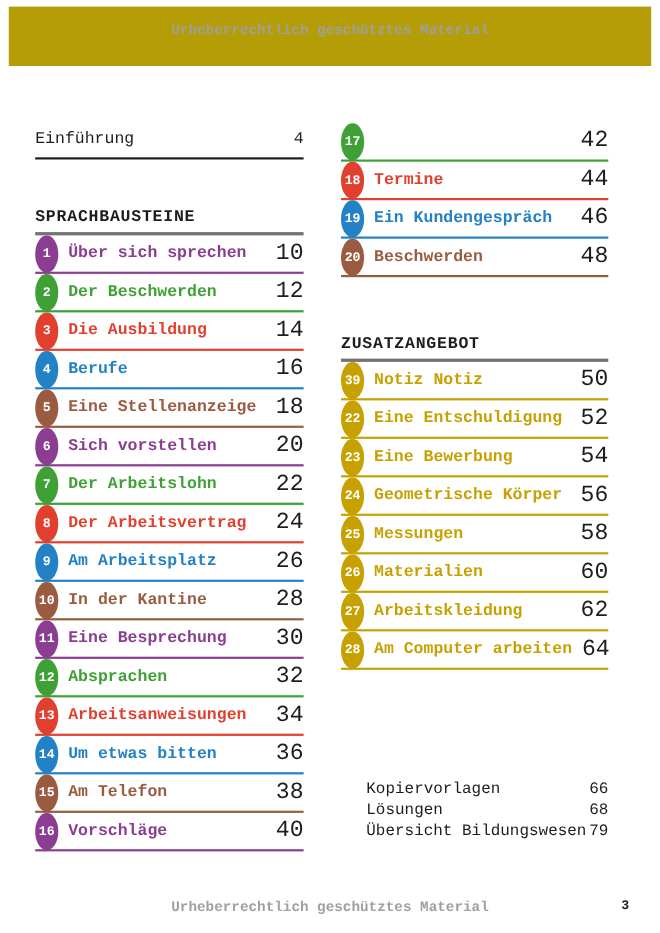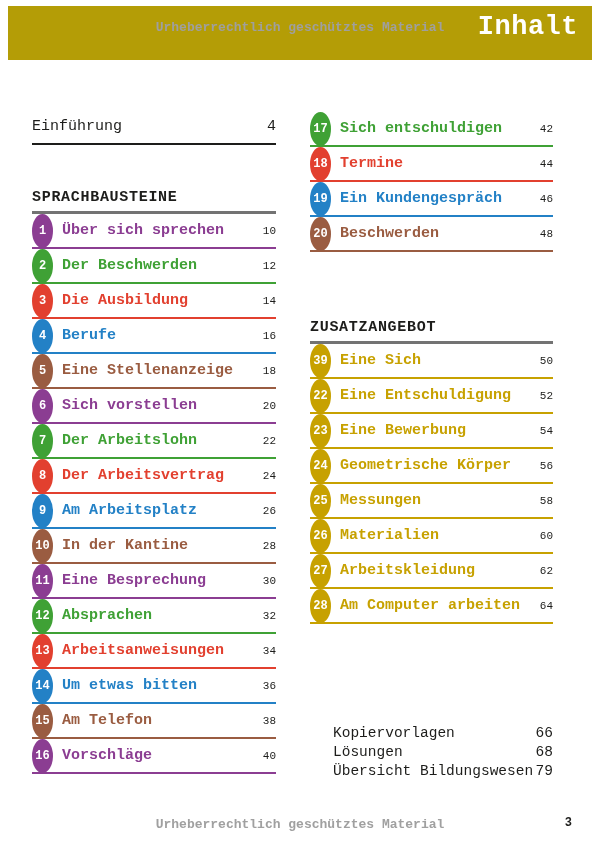--- a/index.html
+++ b/index.html
@@ -112,7 +112,6 @@
 
   <div class="header-bar" style="background: rgb(180, 157, 6);"></div>
   <div class="header-copyright">Urheberrechtlich geschütztes Material</div>
-  <div class="header-title">Inhalt</div>
 
   <div class="col-left">
     <div class="intro-row">

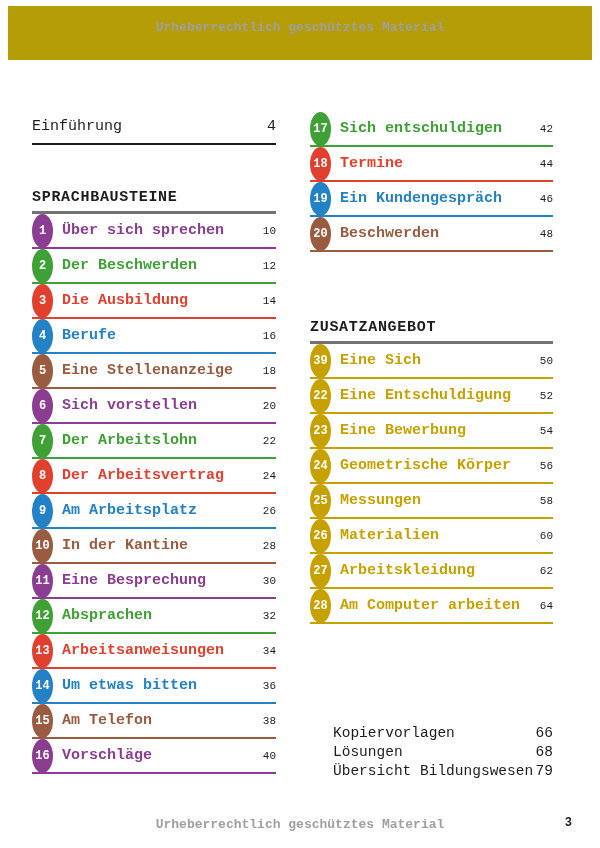--- a/index.html
+++ b/index.html
@@ -207,7 +207,6 @@
     <div class="toc-list" id="right-top-items">
         <div class="toc-item" style="--c: #3fa135;">
     <span class="badge">17</span>
-    <span class="item-label">Sich entschuldigen</span>
     <span class="item-page">42</span>
   </div>
         <div class="toc-item" style="--c: #e2402f;">

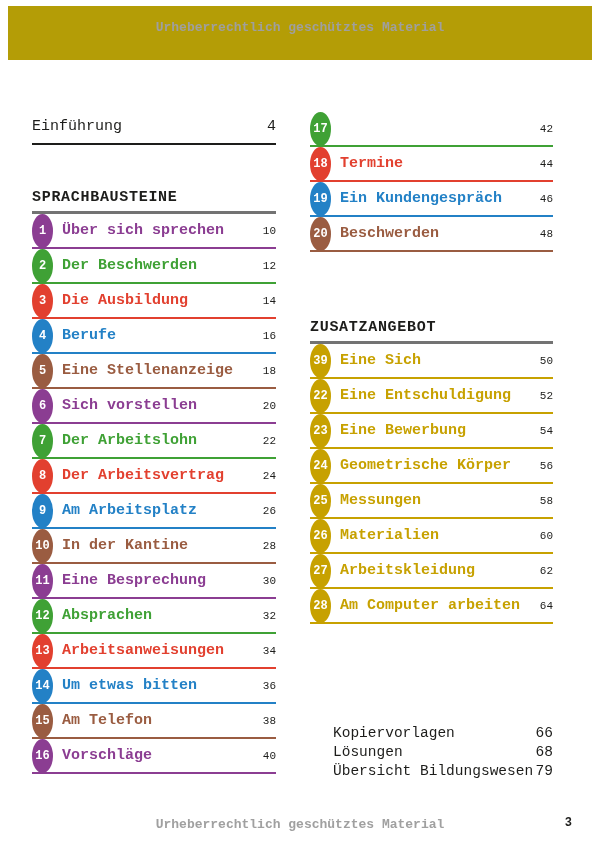--- a/index.html
+++ b/index.html
@@ -80,7 +80,7 @@
   .item-page {
     margin-left: auto;
     color: #1d1d1b;
-    font-size: 11px;
+    font-size: 21px;
   }
 
   .appendix { margin-top: 100px; margin-left: 23px; }

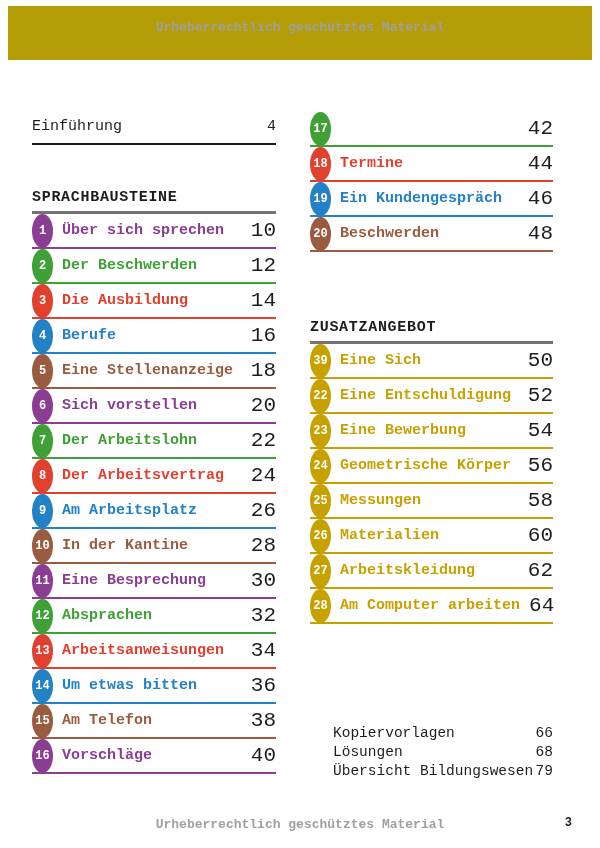--- a/index.html
+++ b/index.html
@@ -55,7 +55,7 @@
     padding-bottom: 5px;
     border-bottom: 3px solid #737373;
   }
-  .col-right .section-heading { margin-top: 67px; }
+  .col-right .section-heading { margin-top: 52px; }
 
   .toc-list { margin-top: 0; }
   .toc-item {

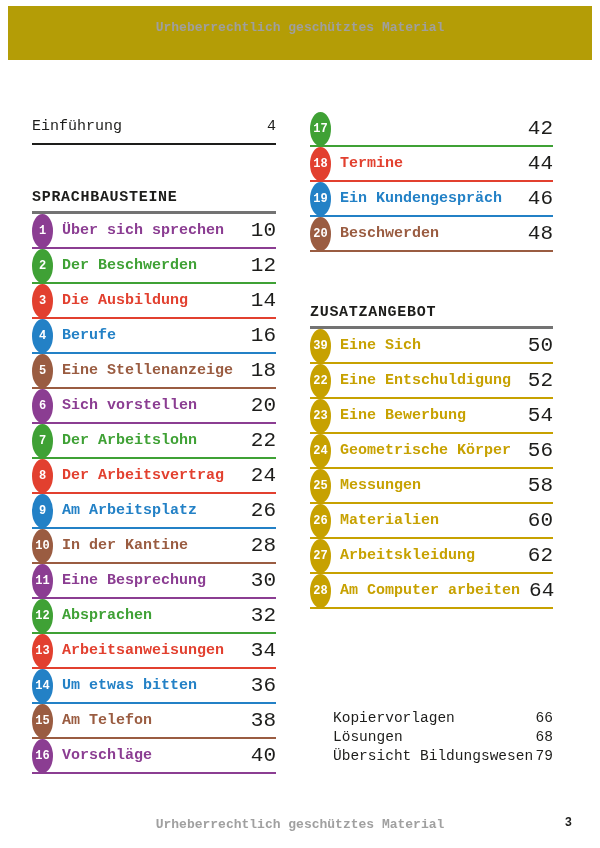--- a/index.html
+++ b/index.html
@@ -229,7 +229,7 @@
     <div class="toc-list" id="right-items">
         <div class="toc-item" style="--c: #c7a100;">
     <span class="badge">39</span>
-    <span class="item-label">Eine Sich</span>
+    <span class="item-label">Notiz Notiz</span>
     <span class="item-page">50</span>
   </div>
         <div class="toc-item" style="--c: #c7a100;">

